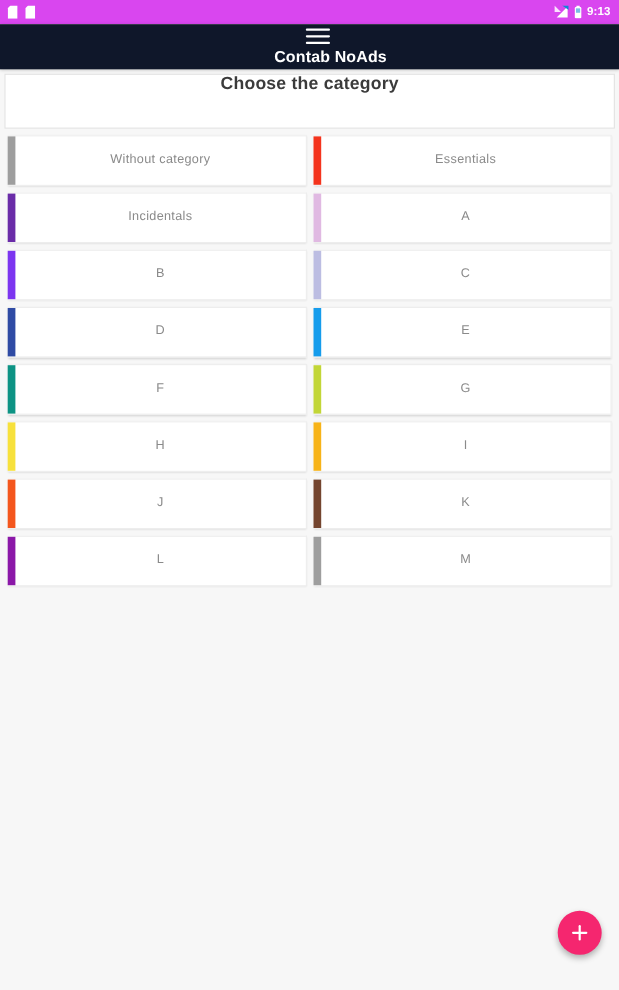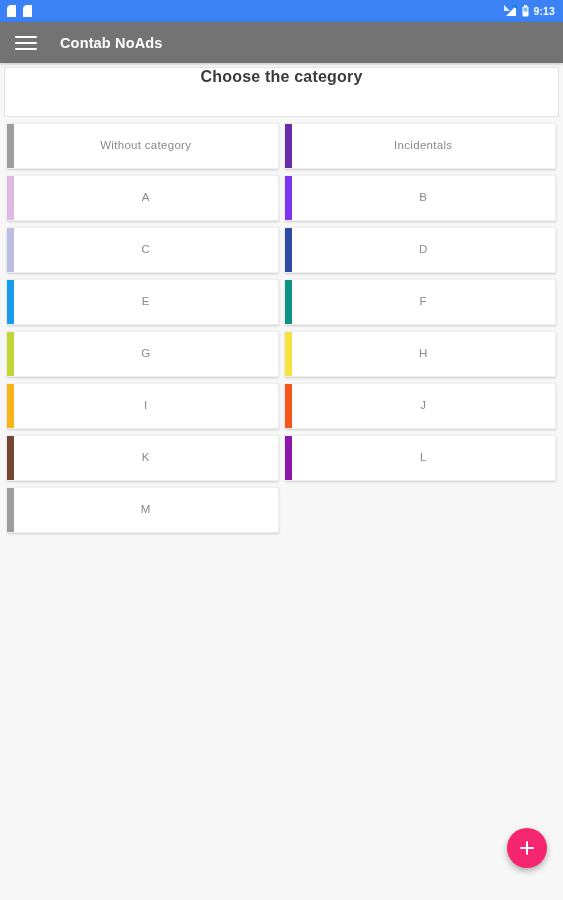--- a/index.html
+++ b/index.html
@@ -17,7 +17,7 @@
   
   #status-bar {
     height: 22px;
-    background: #3b82f6;
+    background: #d946ef;
     display: flex;
     align-items: center;
     padding: 0 8px 0 7px;

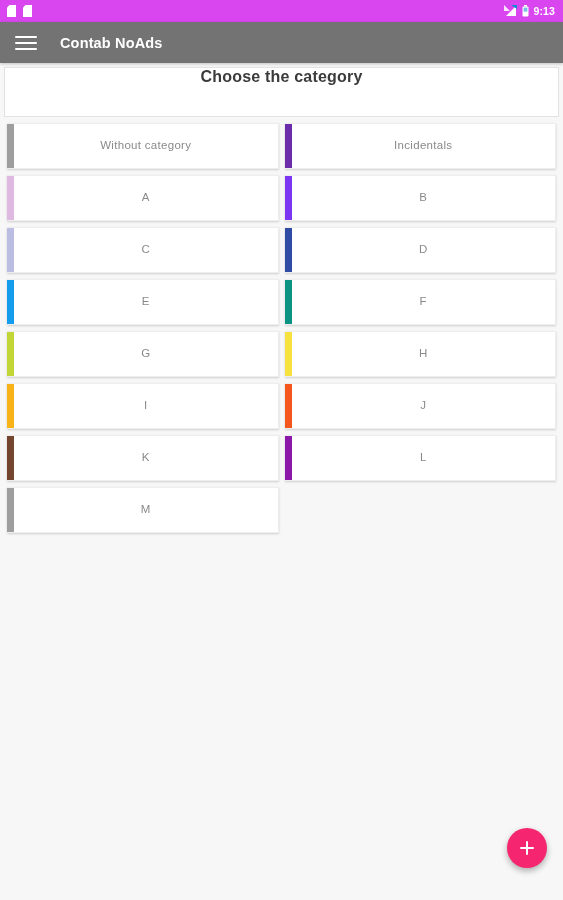--- a/index.html
+++ b/index.html
@@ -43,13 +43,14 @@
   
   #app-bar {
     height: 41px;
-    background: #737373;
+    background: #0f172a;
     display: flex;
     align-items: center;
     padding-left: 15px;
     box-shadow: 0 1px 3px rgba(0,0,0,0.22);
     position: relative;
     z-index: 5;
+    flex-direction: column;
   }
   #menu-button {
     width: 22px;

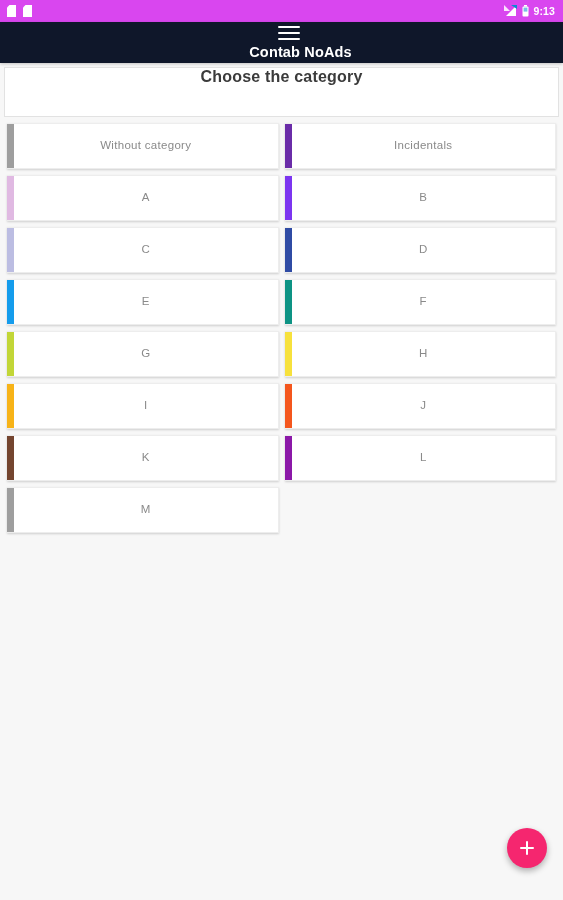--- a/index.html
+++ b/index.html
@@ -214,6 +214,12 @@
       </div>
       <div class="cat-cell">
         <div class="cat-card">
+          <span class="cat-bar" style="background: rgb(244, 52, 29);"></span>
+          <span class="cat-label">Essentials</span>
+        </div>
+      </div>
+      <div class="cat-cell">
+        <div class="cat-card">
           <span class="cat-bar" style="background: rgb(106, 44, 168);"></span>
           <span class="cat-label">Incidentals</span>
         </div>

